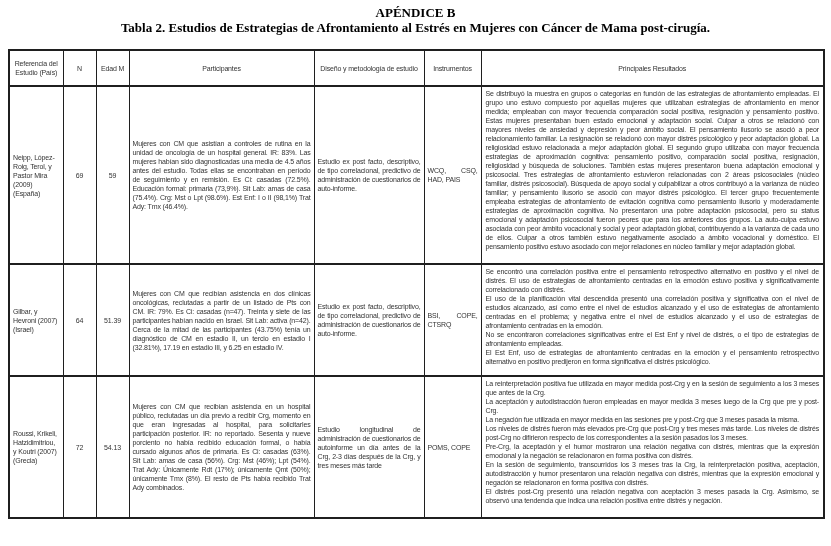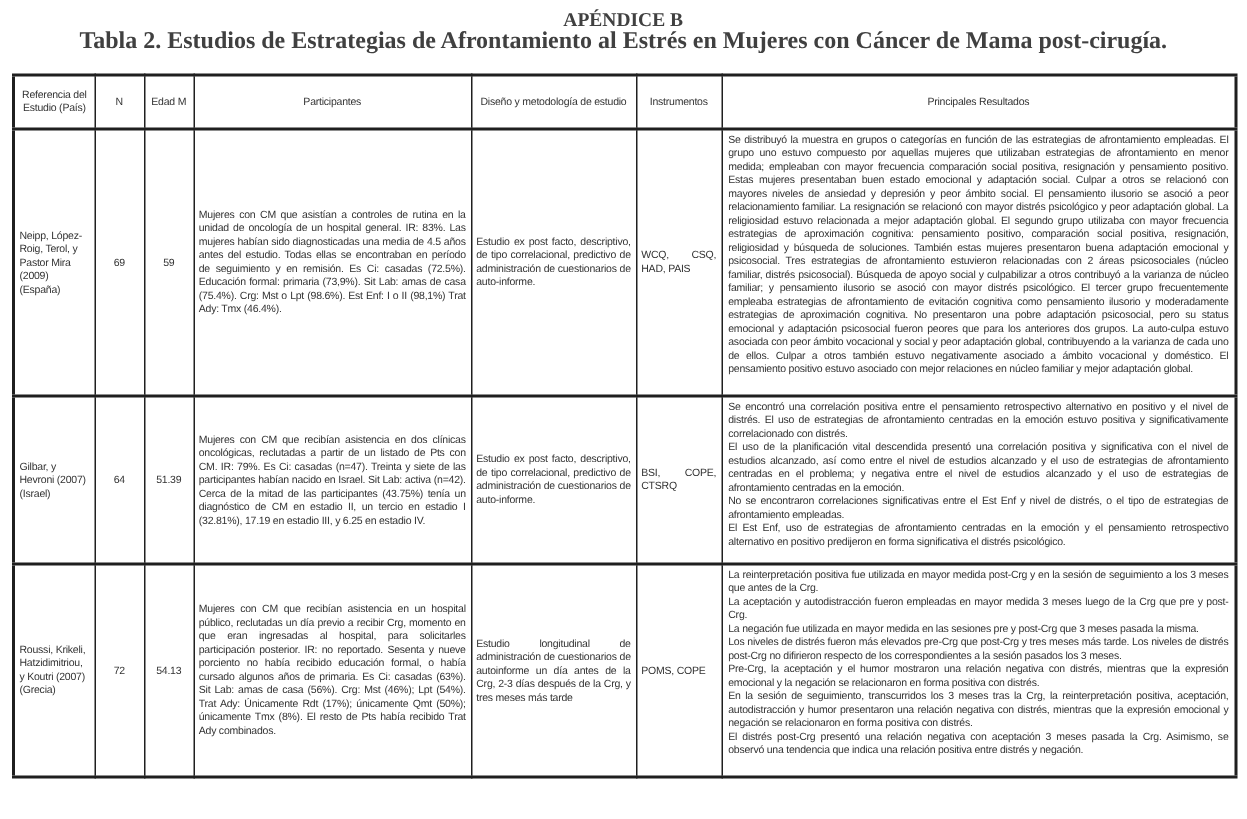--- a/index.html
+++ b/index.html
@@ -13,7 +13,7 @@
     text-align:center;
     font-family:"Liberation Serif","DejaVu Serif",serif;
     font-weight:bold;
-    color:#404040;
+    color:#000000;
     padding-top:5px;
   }
   .title1{font-size:13px;line-height:15px;}

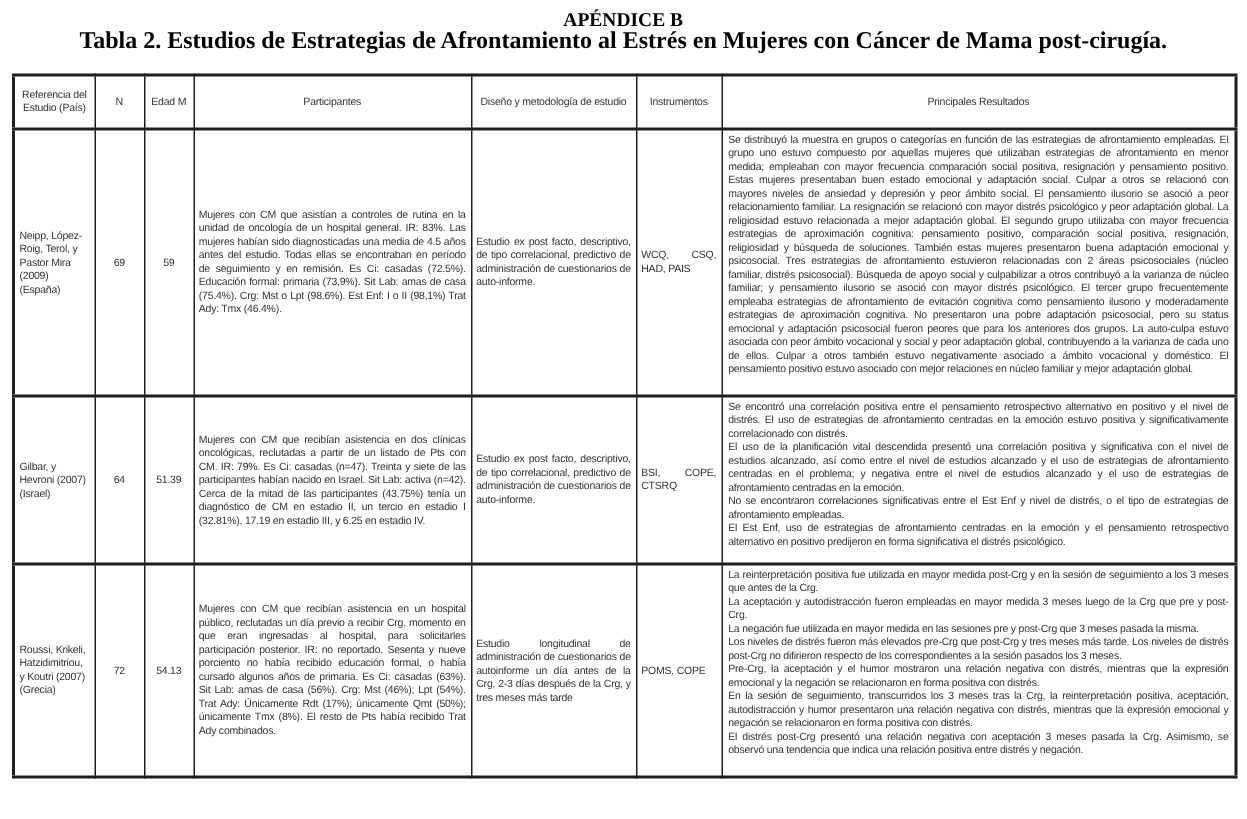--- a/index.html
+++ b/index.html
@@ -17,7 +17,7 @@
     padding-top:5px;
   }
   .title1{font-size:13px;line-height:15px;}
-  .title2{font-size:16px;line-height:16px;}
+  .title2{font-size:13px;line-height:16px;}
   table.apx{
     border-collapse:collapse;
     table-layout:fixed;

